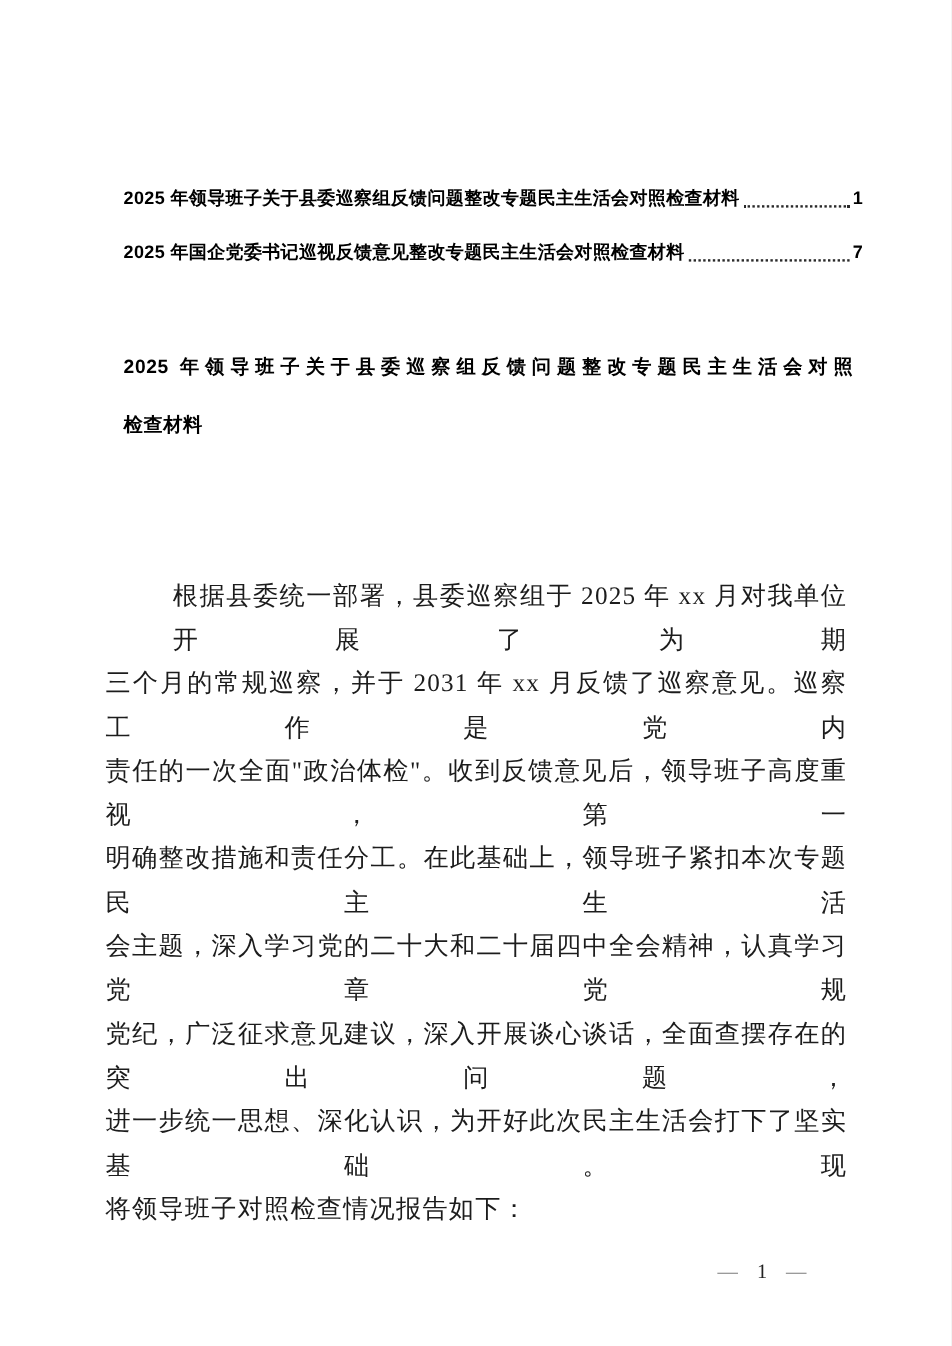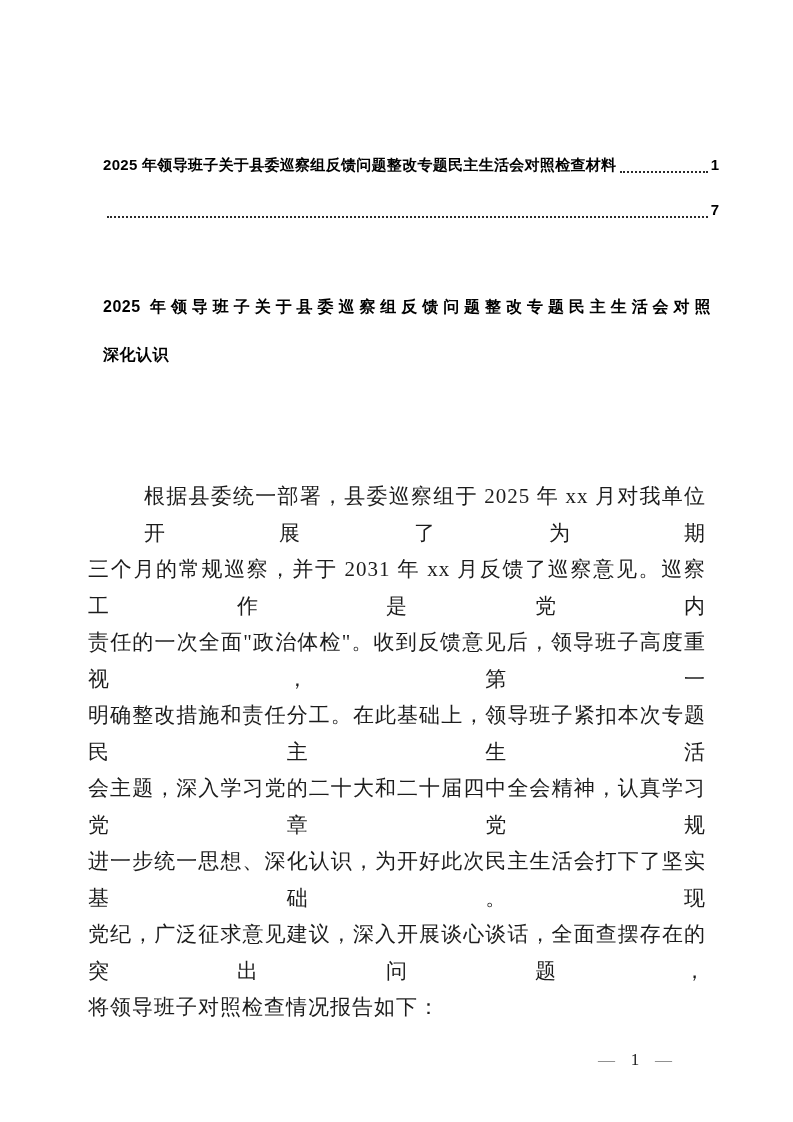--- a/index.html
+++ b/index.html
@@ -118,6 +118,7 @@
       <span class="toc-page">1</span>
     </div>
     <div class="toc-row">
+      <span class="toc-label">2025 年国企党委书记巡视反馈意见整改专题民主生活会对照检查材料</span>
       <span class="toc-dots"></span>
       <span class="toc-page">7</span>
     </div>

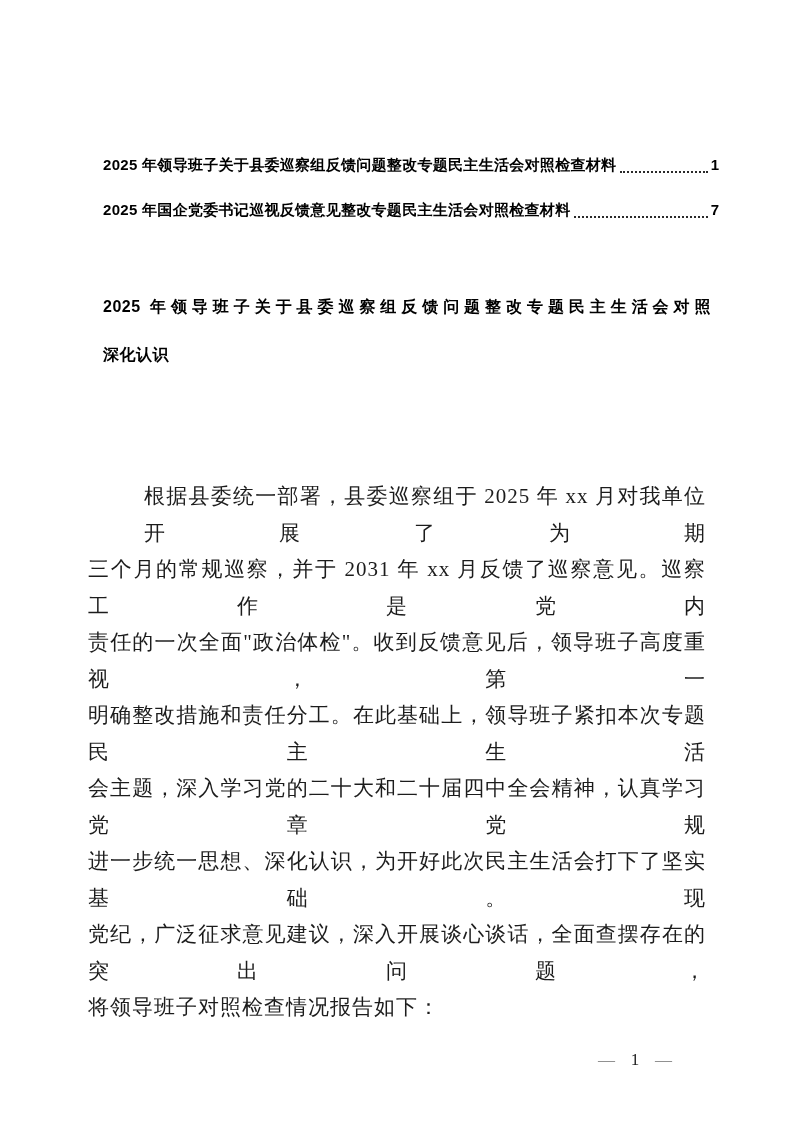--- a/index.html
+++ b/index.html
@@ -126,7 +126,7 @@
 
   <h1 class="doc-title">
     <span class="title-line just">2025 年领导班子关于县委巡察组反馈问题整改专题民主生活会对照</span>
-    <span class="title-line">深化认识</span>
+    <span class="title-line">检查材料</span>
   </h1>
 
   <div class="doc-body">

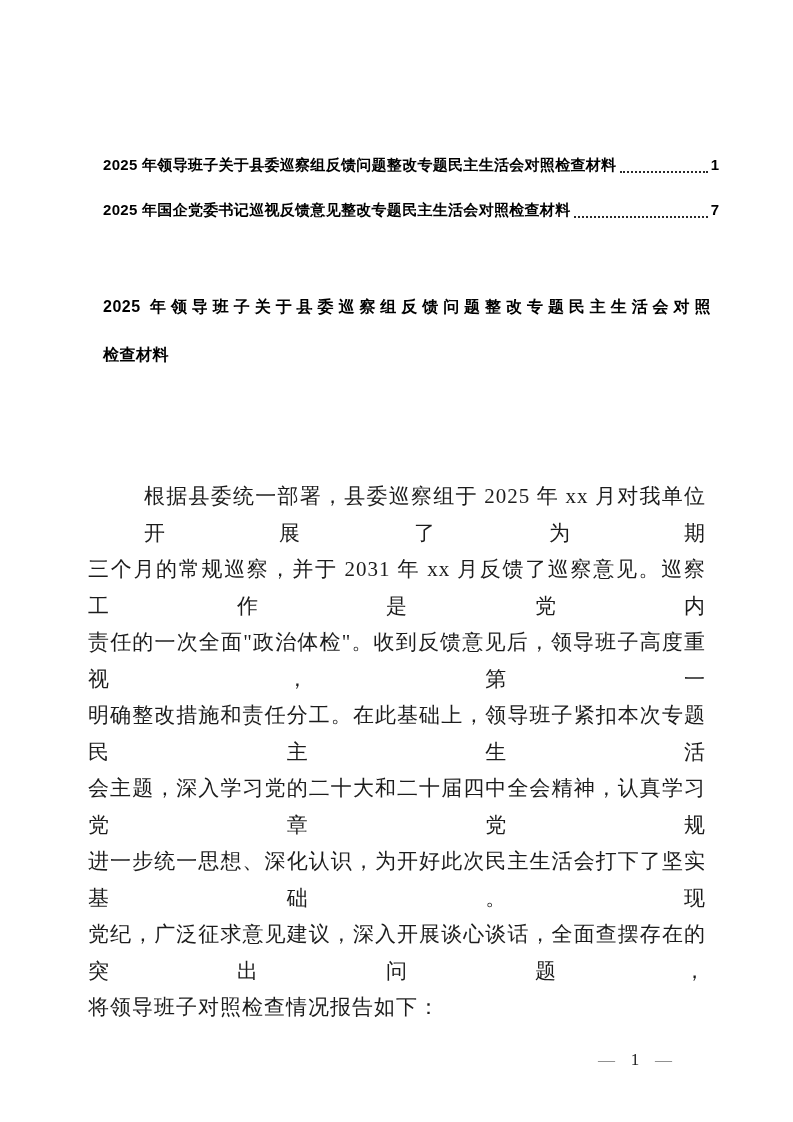--- a/index.html
+++ b/index.html
@@ -137,8 +137,8 @@
       <span class="line just">责任的一次全面"政治体检"。收到反馈意见后，领导班子高度重视，第一</span>
       <span class="line just">明确整改措施和责任分工。在此基础上，领导班子紧扣本次专题民主生活</span>
       <span class="line just">会主题，深入学习党的二十大和二十届四中全会精神，认真学习党章党规</span>
+      <span class="line just">党纪，广泛征求意见建议，深入开展谈心谈话，全面查摆存在的突出问题，</span>
       <span class="line just">进一步统一思想、深化认识，为开好此次民主生活会打下了坚实基础。现</span>
-      <span class="line just">党纪，广泛征求意见建议，深入开展谈心谈话，全面查摆存在的突出问题，</span>
       <span class="line">将领导班子对照检查情况报告如下：</span>
     </p>
 

